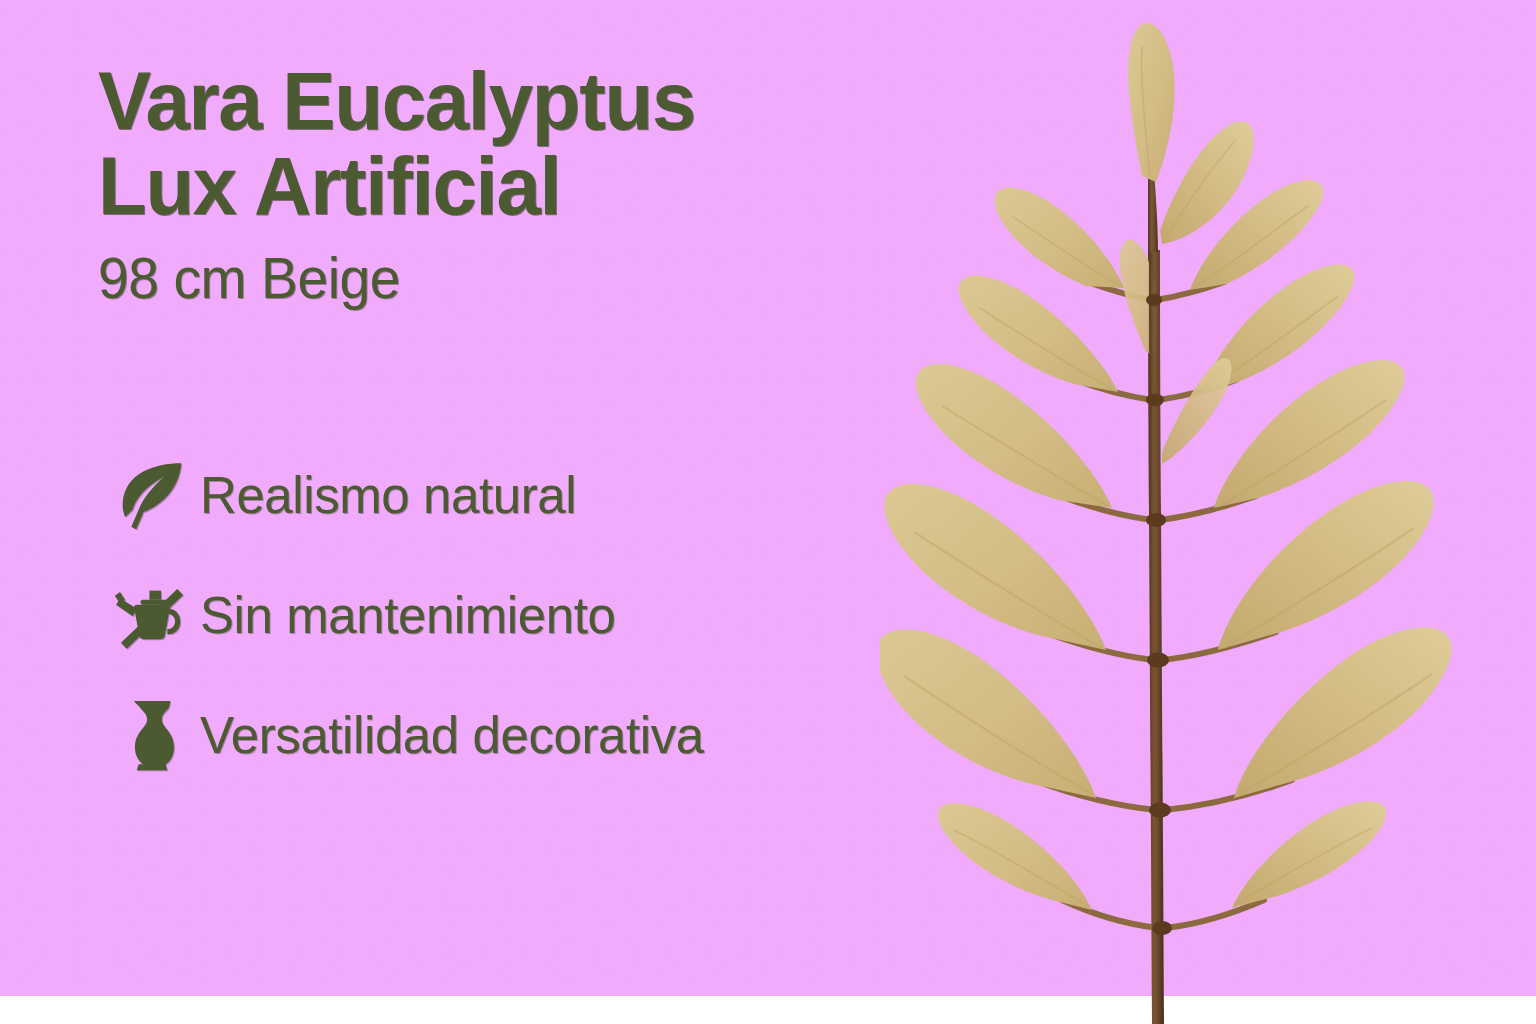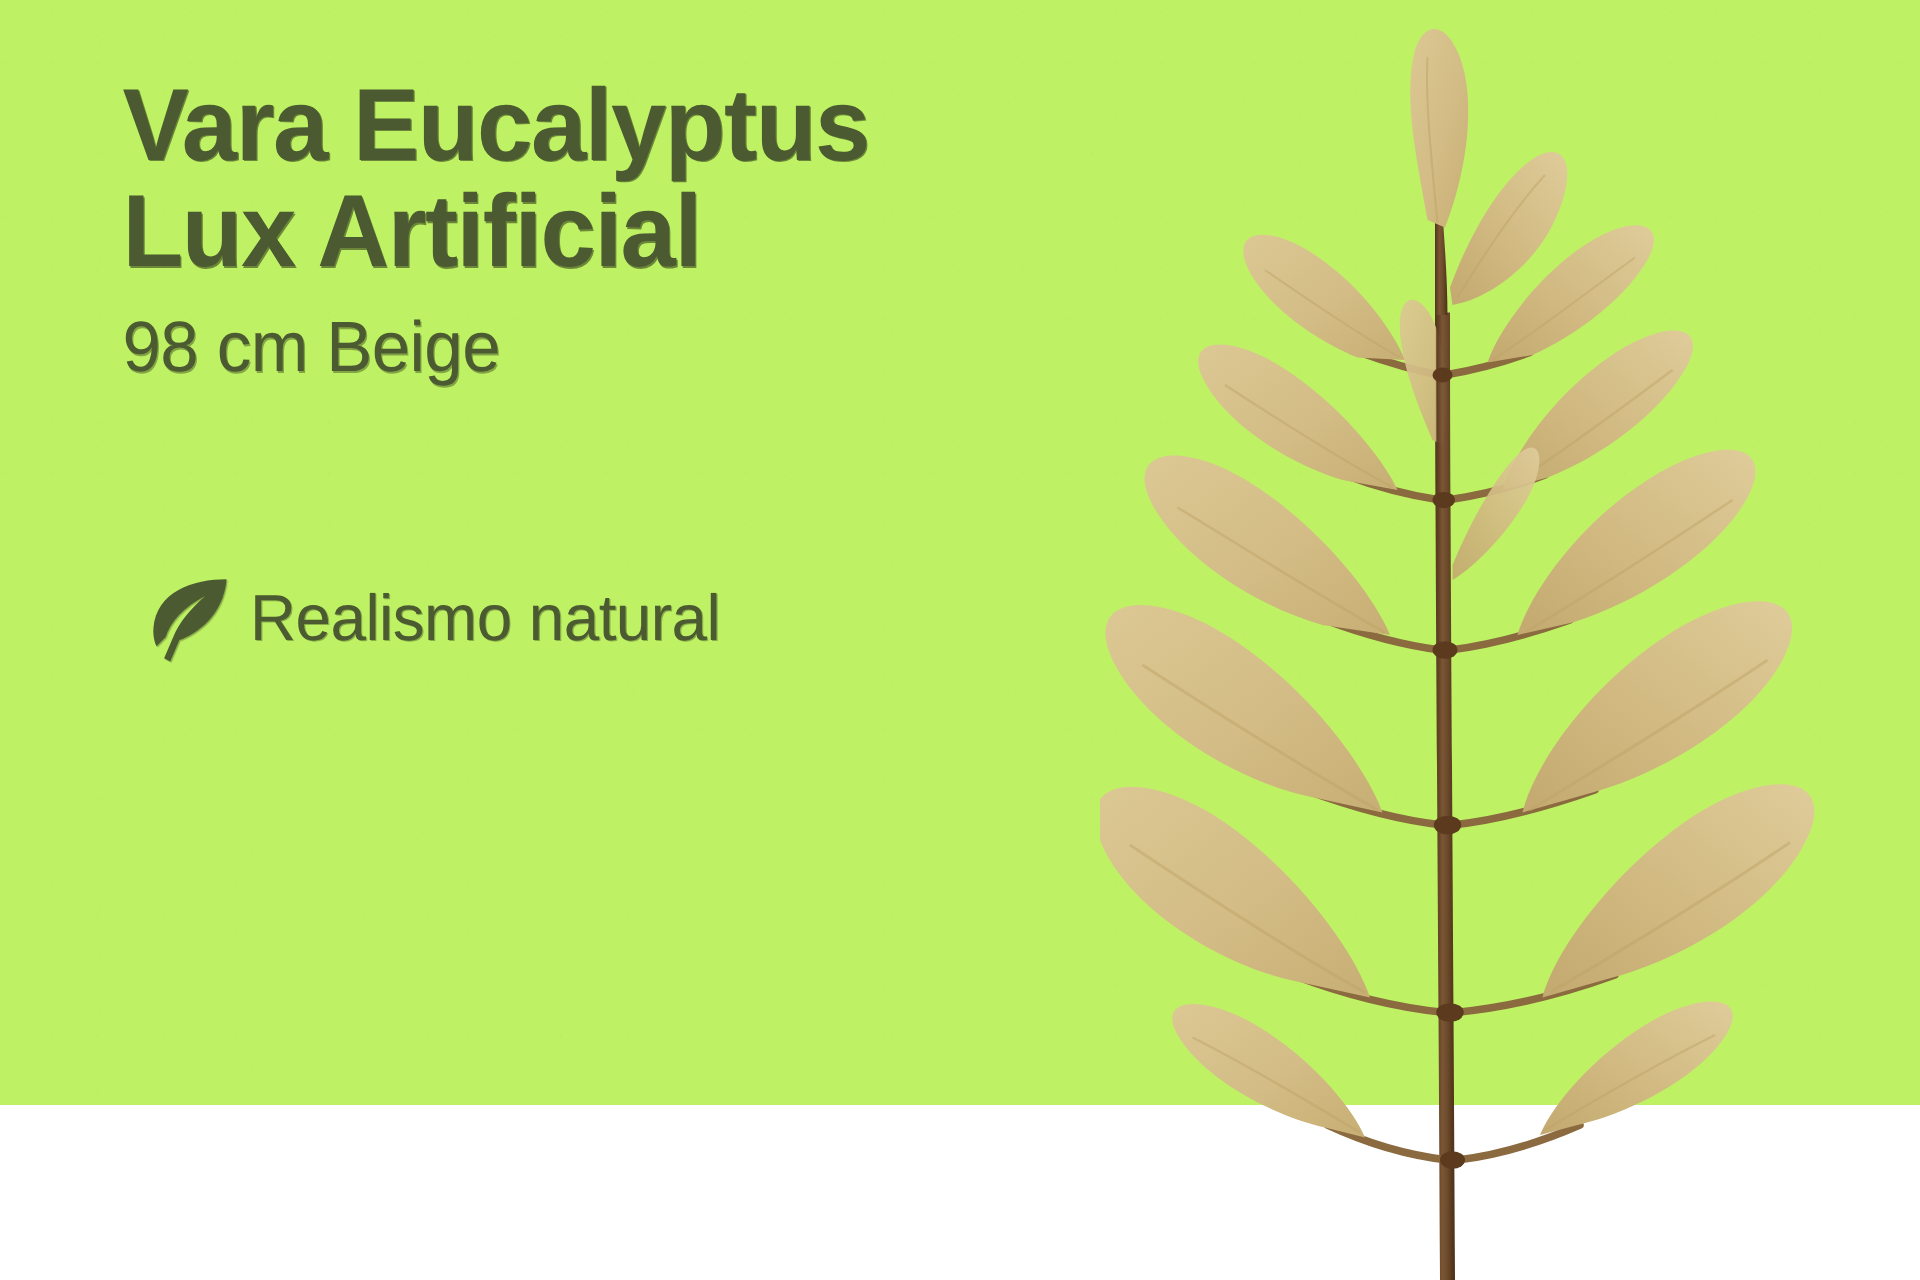--- a/index.html
+++ b/index.html
@@ -10,8 +10,8 @@
   }
   #banner {
     position:relative;
-    width:1536px; height:884px;
-    background:#bef264;
+    width:1536px; height:996px;
+    background:#f0abfc;
   }
   
   #grain {

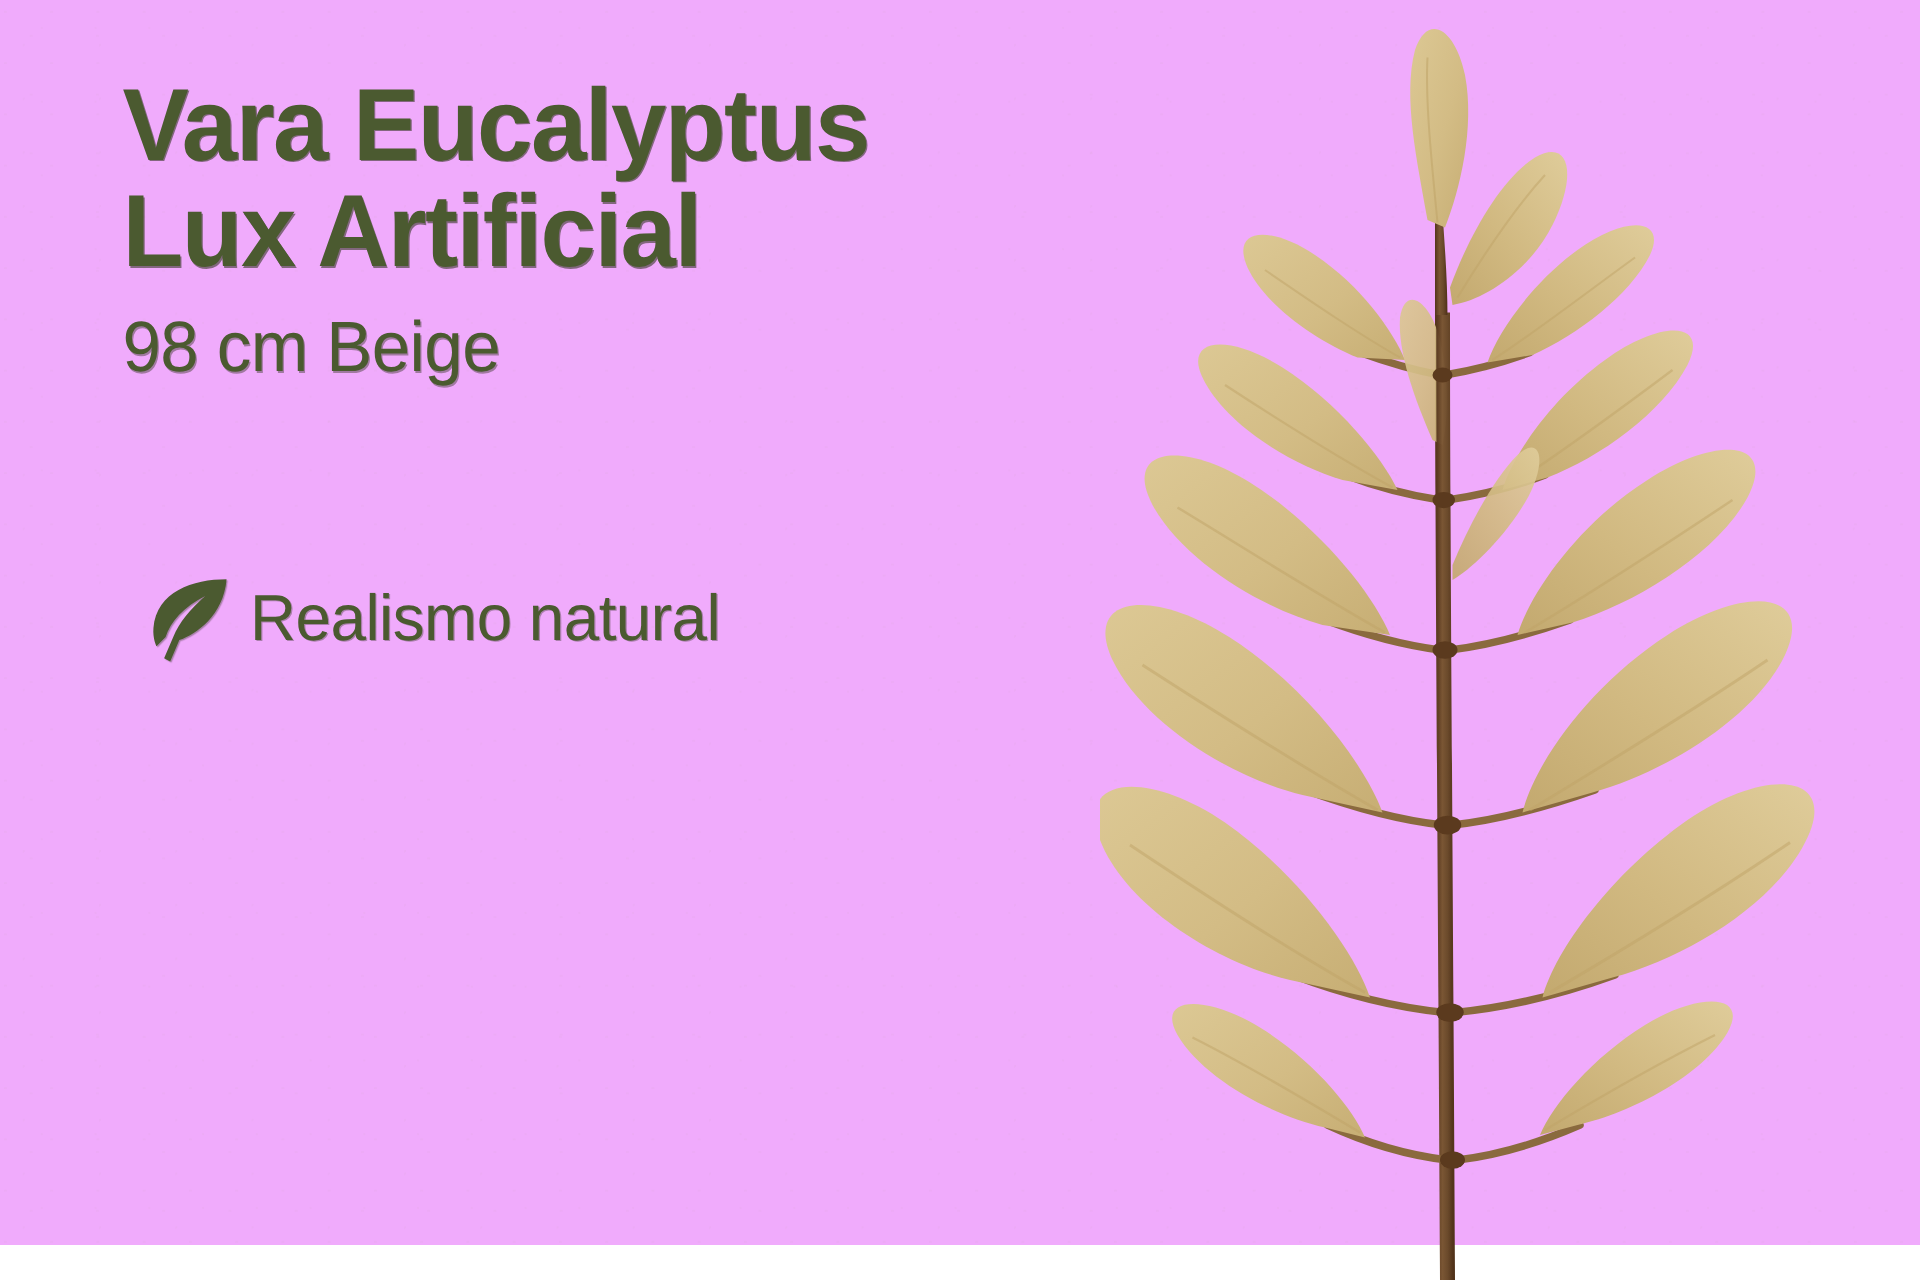--- a/index.html
+++ b/index.html
@@ -117,6 +117,28 @@
     </div>
 
 
+    <div class="feature-row">
+      <span class="feature-icon">
+        <svg width="82" height="82" viewBox="0 0 64 64">
+          <g fill="#4B5A30">
+
+            <path d="M20 24h24c1 0 2 1 2 2l-4 22c-.3 2-2 3-4 3H26c-2 0-3.6-1-4-3l-4-22c0-1 1-2 2-2z"></path>
+
+            <path d="M30 13h9v7h-9z"></path>
+            <path d="M25 20h19c1.2 0 2 .9 2 2s-.8 2-2 2H25c-1.2 0-2-.9-2-2s.8-2 2-2z"></path>
+
+            <path d="M20 27L7 19l-3 5 13 9z"></path>
+            <path d="M3 17l4-3 4 6-4 3z"></path>
+
+            <path d="M44 27c6 0 10 4 10 10s-4 10-10 10v-4c3.6 0 6-2.6 6-6s-2.4-6-6-6z"></path>
+          </g>
+
+          <path d="M10 56L54 14" stroke="#4B5A30" stroke-width="6.5" stroke-linecap="butt" fill="none"></path>
+          <path d="M10 56L54 14" stroke="#F5F2E3" stroke-width="2.2" fill="none" opacity="0"></path>
+        </svg>
+      </span>
+      <span class="feature-label">Sin mantenimiento</span>
+    </div>
 
 
   </div>

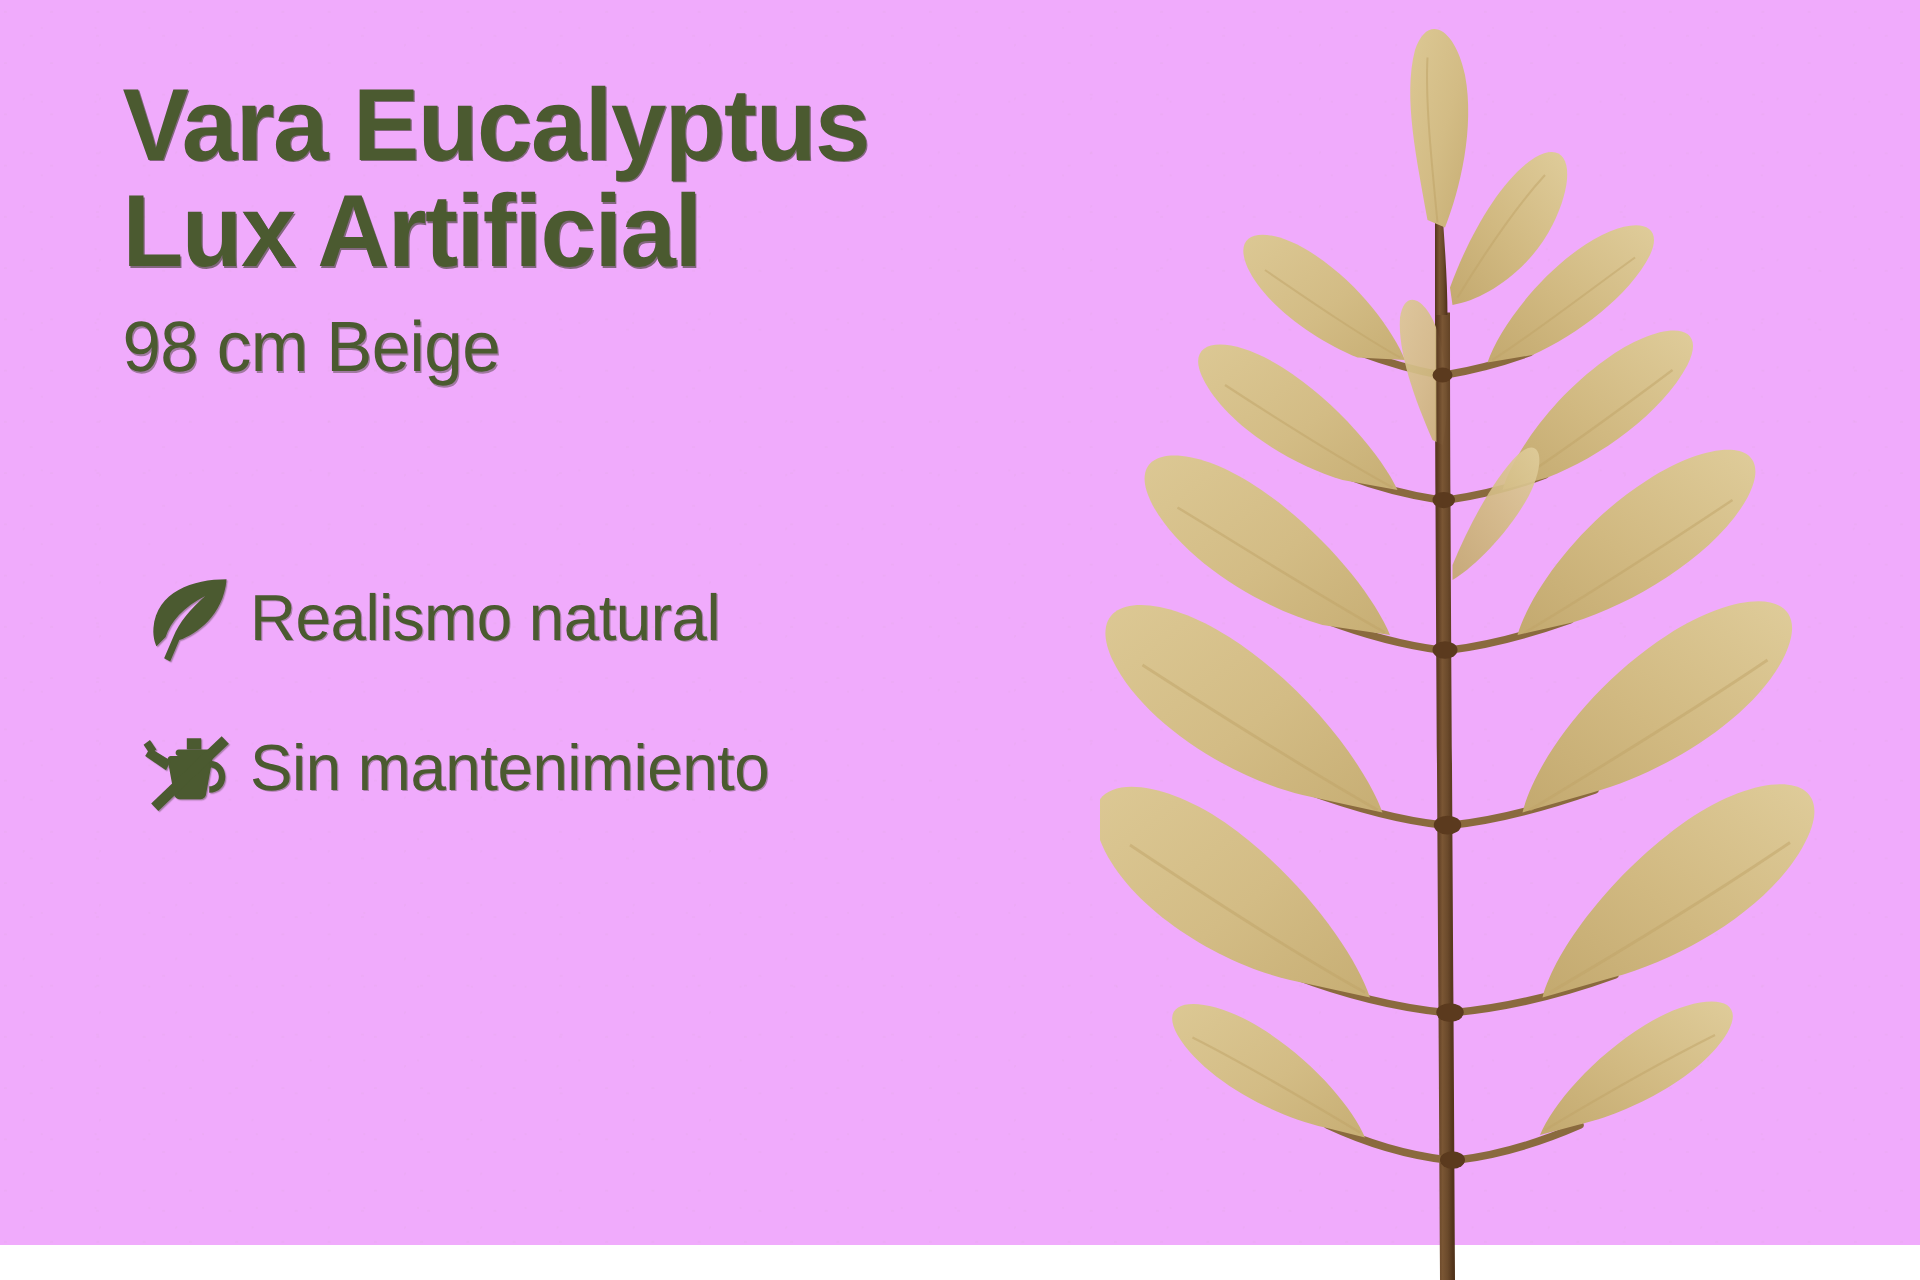--- a/index.html
+++ b/index.html
@@ -140,6 +140,15 @@
       <span class="feature-label">Sin mantenimiento</span>
     </div>
 
+    <div class="feature-row">
+      <span class="feature-icon">
+        <svg width="72" height="78" viewBox="0 0 54 64">
+          <path d="M12 4h30l-1 5c-.4 2-6 5-6 10 0 7 10 10 10 23 0 11-8 17-16 17S13 53 13 42c0-13 10-16 10-23 0-5-5.6-8-6-10z" fill="#4B5A30"></path>
+          <path d="M16 56h22l1.5 5H14.5z" fill="#4B5A30"></path>
+        </svg>
+      </span>
+      <span class="feature-label">Versatilidad decorativa</span>
+    </div>
 
   </div>
 

